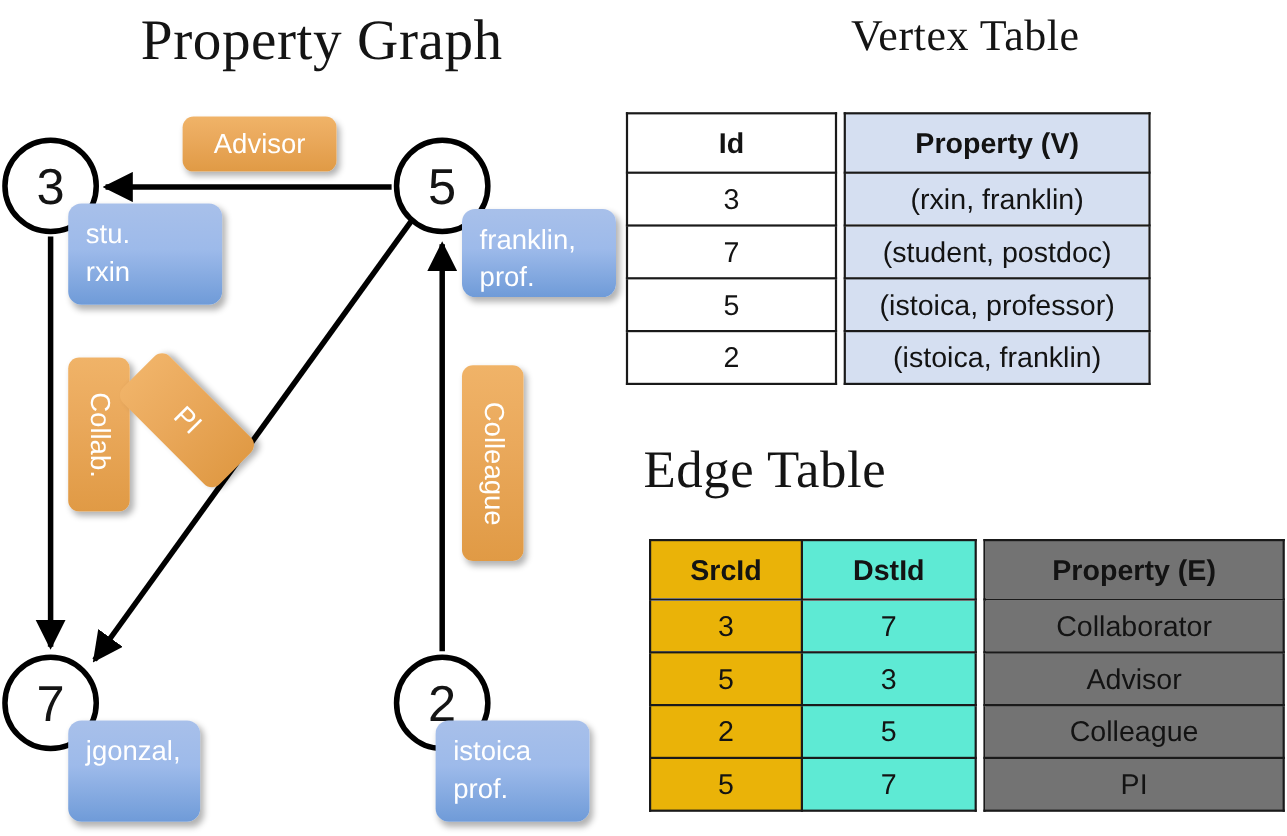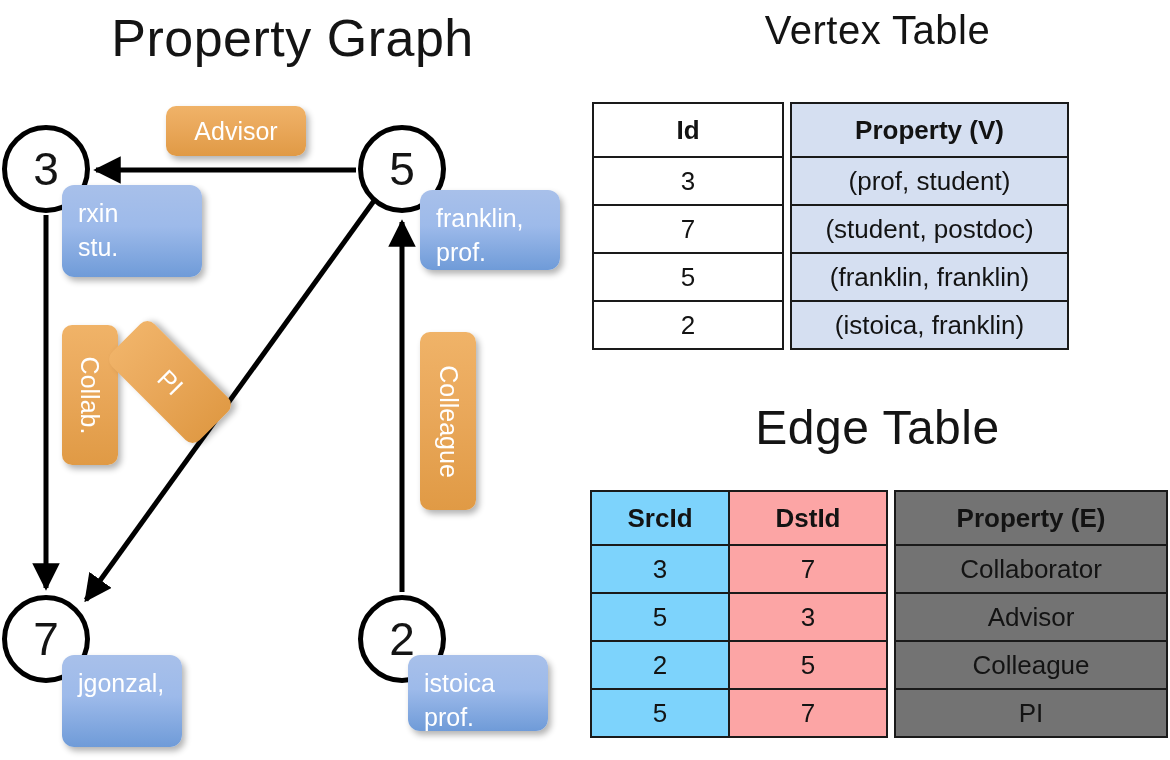--- a/index.html
+++ b/index.html
@@ -19,7 +19,7 @@
   
   .title {
     position: absolute;
-    font-family: Liberation Sans, sans-serif;
+    font-family: Liberation Serif, serif;
     font-weight: 300;
     color: #141414;
     white-space: nowrap;

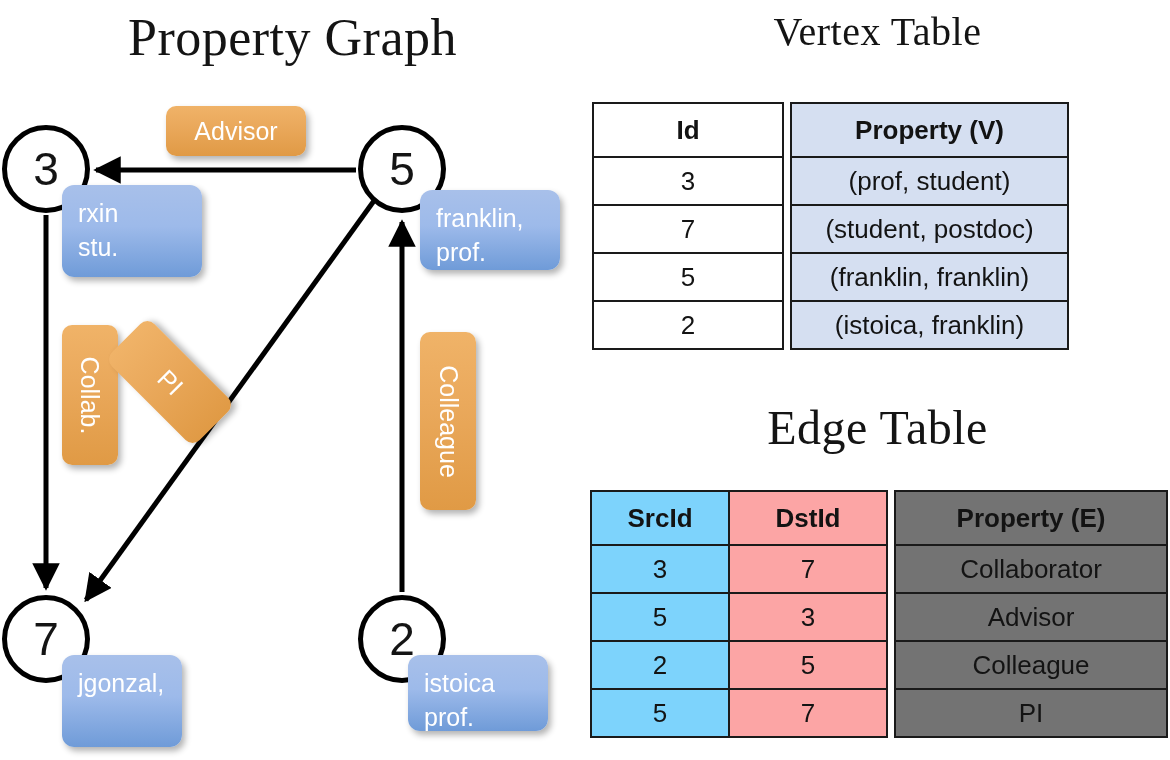--- a/index.html
+++ b/index.html
@@ -152,7 +152,7 @@
   }
 
   #vertex-table {
-    left: 592px; top: 102px;
+    left: 569px; top: 102px;
     width: 477px;
   }
   #vertex-table .col-id       { width: 188px; background: #ffffff; }

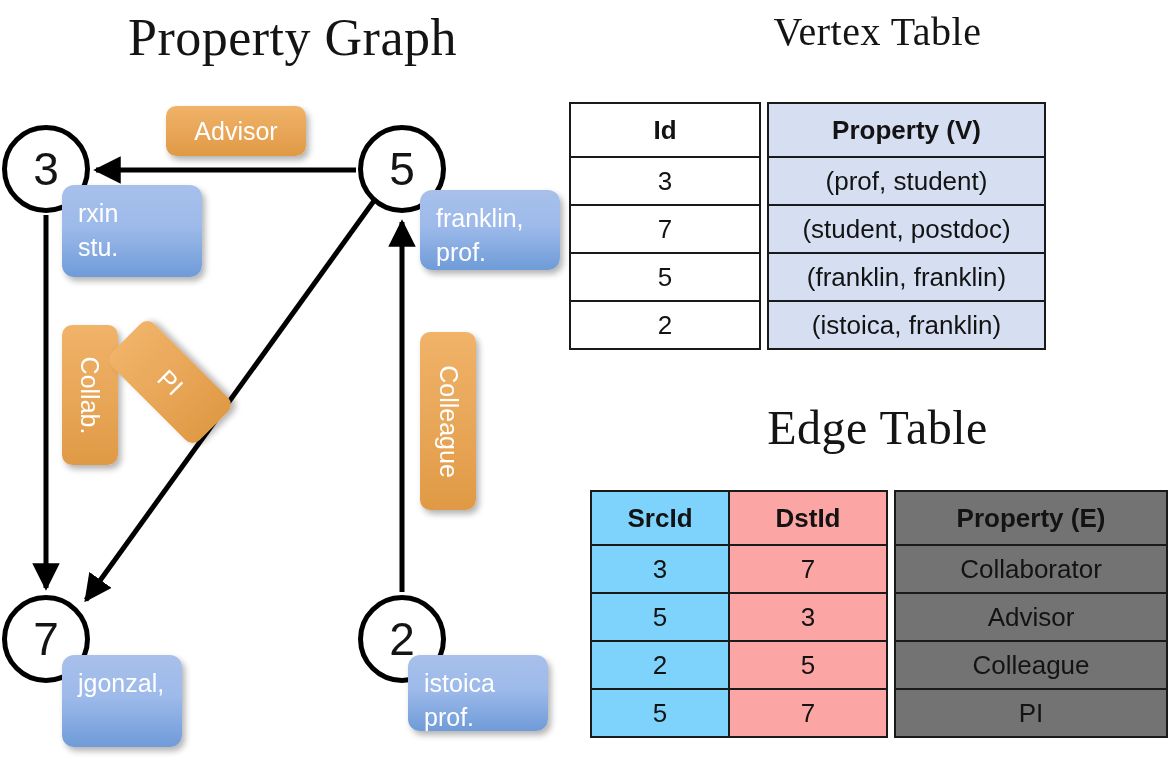--- a/index.html
+++ b/index.html
@@ -251,7 +251,7 @@
     <tr>
       <td class="col-id">3</td>
       <td class="gap"></td>
-      <td class="col-prop">(prof, student)</td>
+      <td class="col-prop">(rxin, franklin)</td>
     </tr>
     <tr>
       <td class="col-id">7</td>

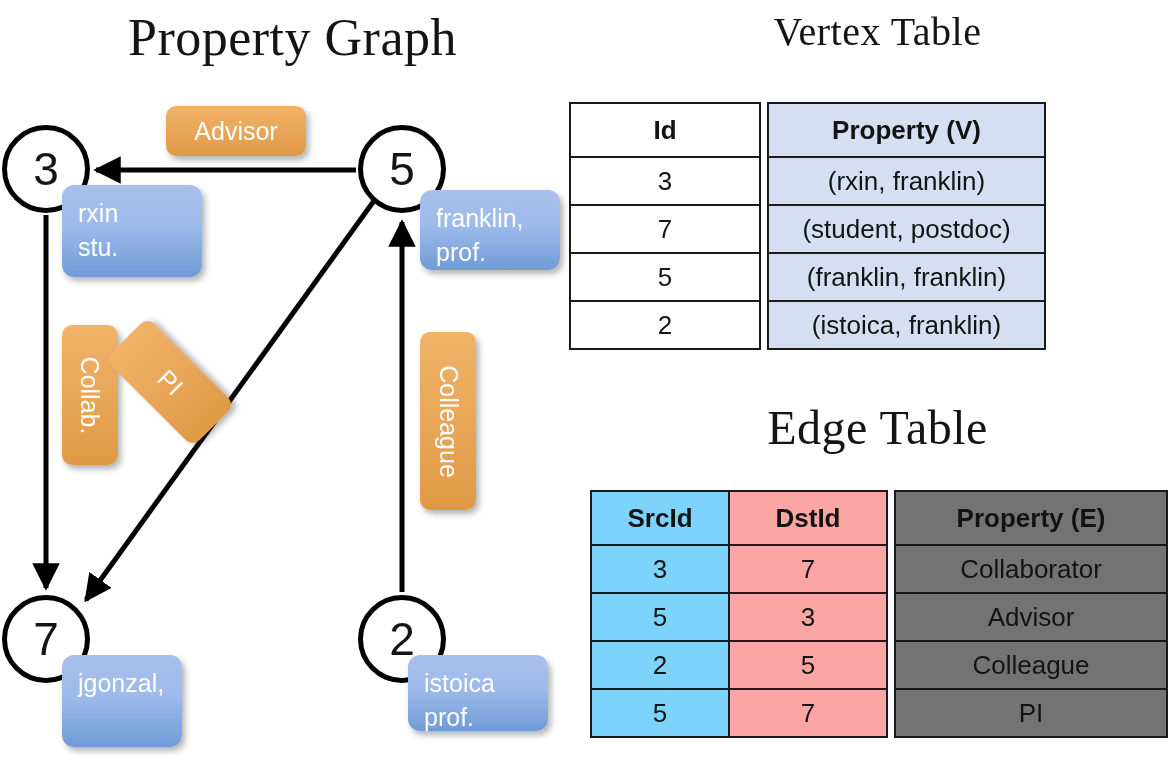--- a/index.html
+++ b/index.html
@@ -223,8 +223,8 @@
   </div>
 
   <div class="prop-box" id="prop-rxin">
+    <div>stu.</div>
     <div>rxin</div>
-    <div>stu.</div>
   </div>
   <div class="prop-box" id="prop-franklin">
     <div>franklin,</div>

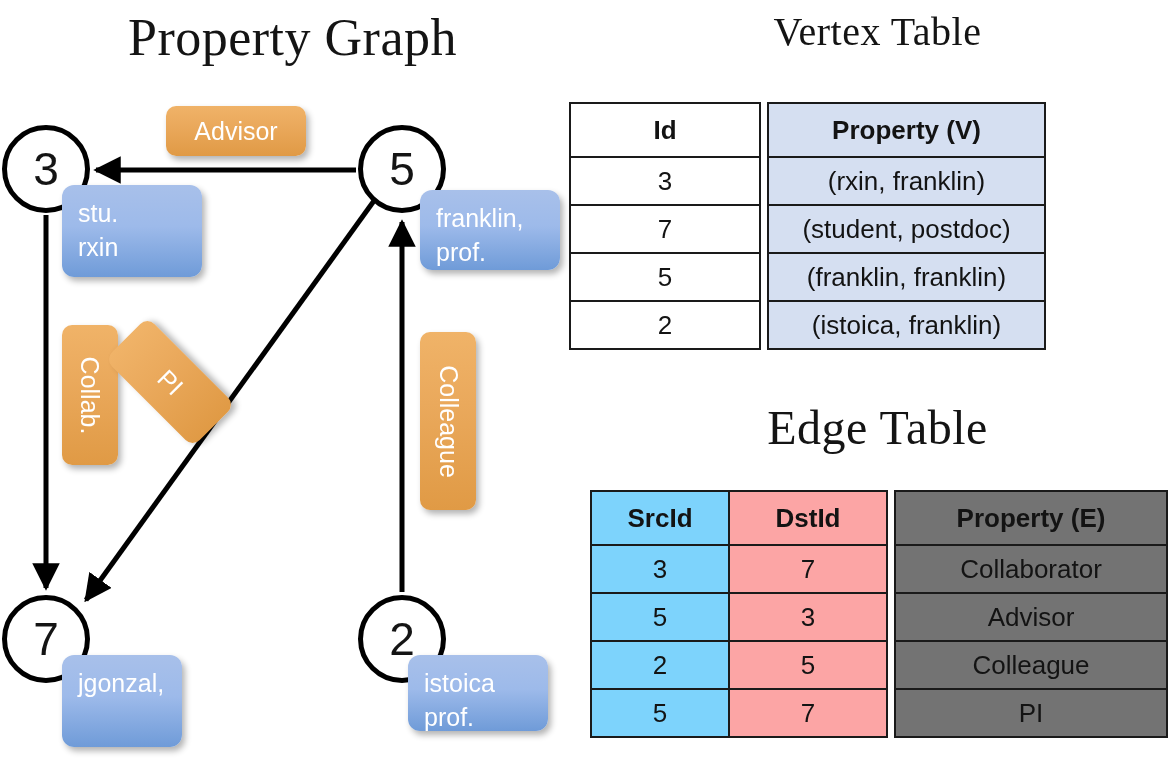--- a/index.html
+++ b/index.html
@@ -261,7 +261,7 @@
     <tr>
       <td class="col-id">5</td>
       <td class="gap"></td>
-      <td class="col-prop">(franklin, franklin)</td>
+      <td class="col-prop">(istoica, professor)</td>
     </tr>
     <tr>
       <td class="col-id">2</td>

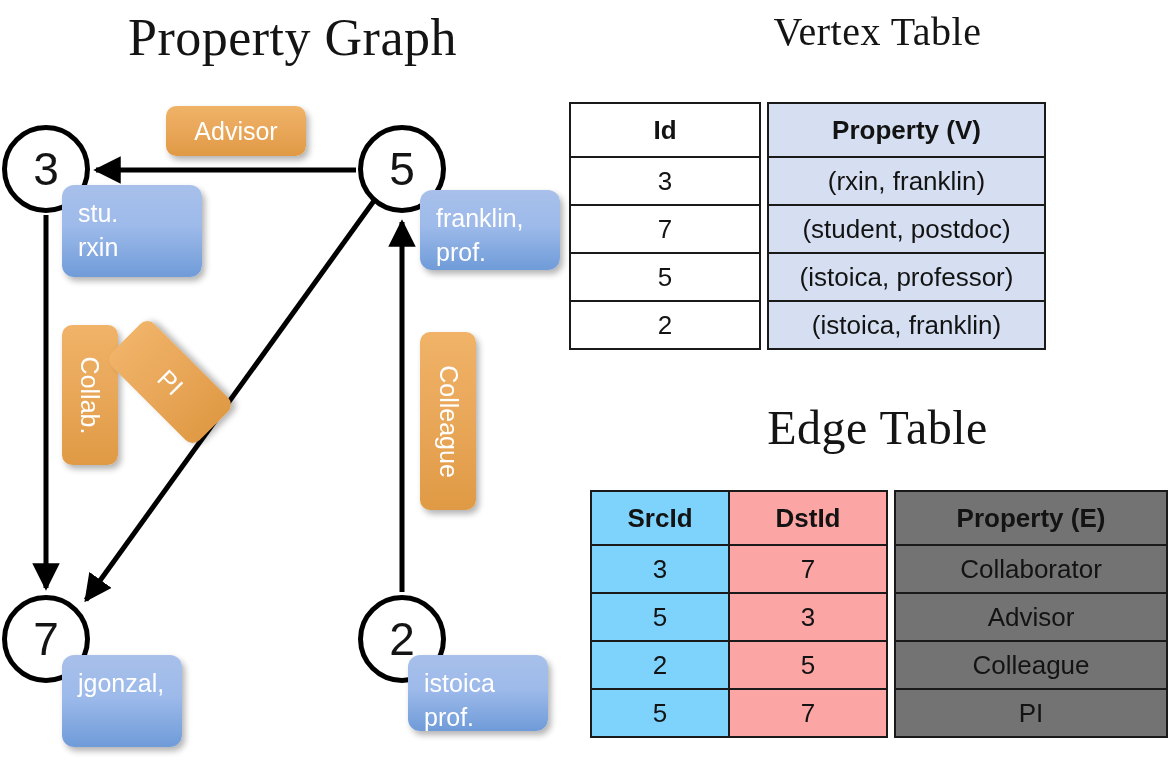--- a/index.html
+++ b/index.html
@@ -37,7 +37,7 @@
   }
   #title-edge-table {
     left: 585px; top: 400px; width: 585px;
-    text-align: center;
+    text-align: left;
     font-size: 48px;
   }
 

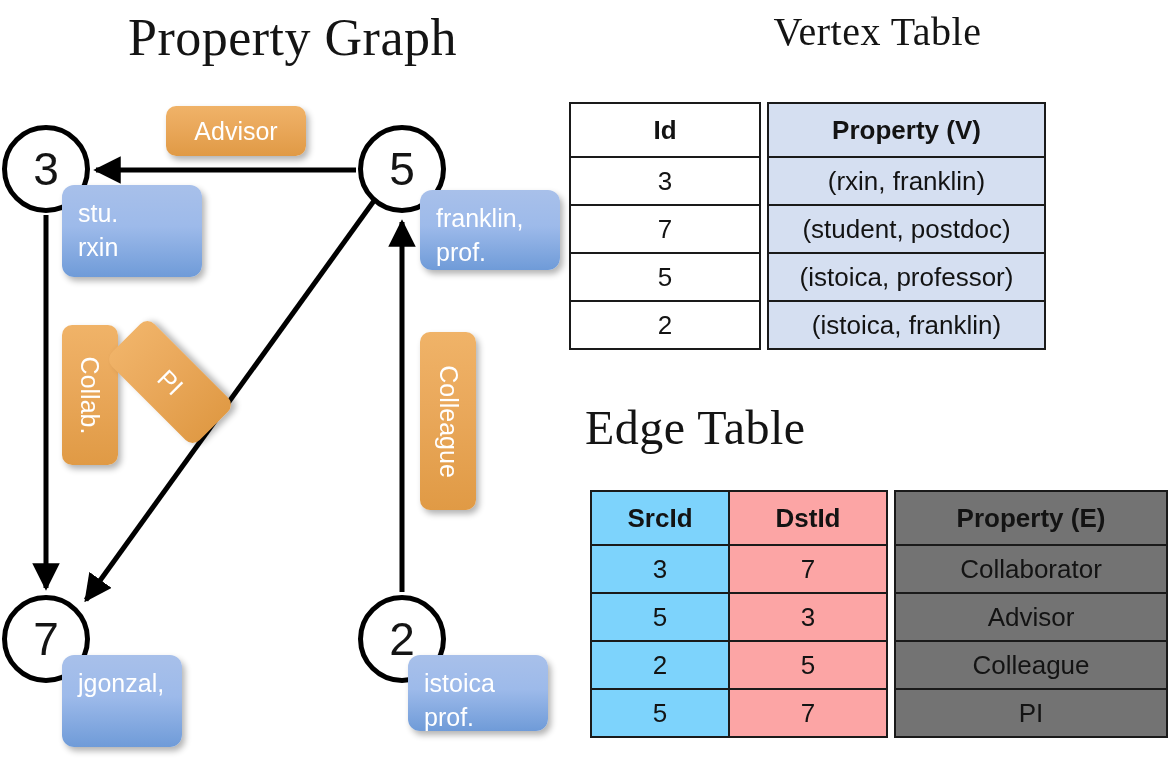--- a/index.html
+++ b/index.html
@@ -163,7 +163,7 @@
     left: 590px; top: 490px;
     width: 578px;
   }
-  #edge-table .col-src  { width: 136px; background: #7dd3fc; }
+  #edge-table .col-src  { width: 136px; background: #eab308; }
   #edge-table .col-dst  { width: 156px; background: #fca5a5; }
   #edge-table .col-prope { background: #737373; }
 

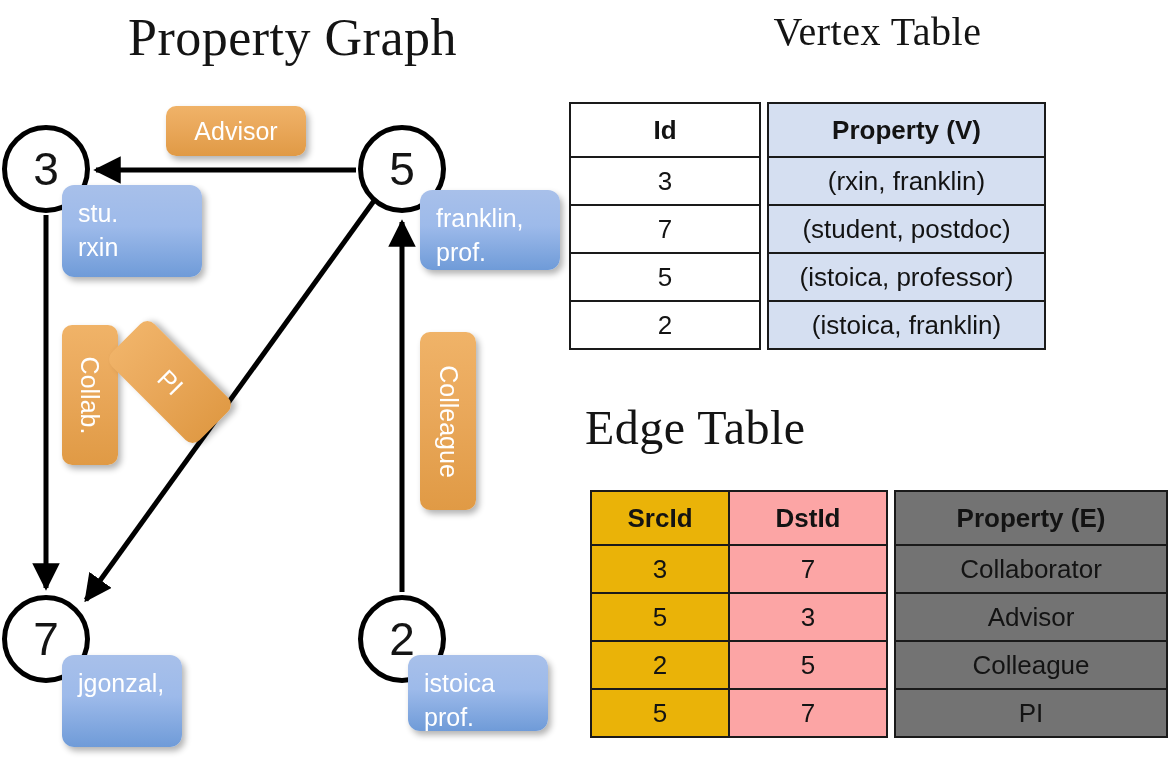--- a/index.html
+++ b/index.html
@@ -164,7 +164,7 @@
     width: 578px;
   }
   #edge-table .col-src  { width: 136px; background: #eab308; }
-  #edge-table .col-dst  { width: 156px; background: #fca5a5; }
+  #edge-table .col-dst  { width: 156px; background: #5eead4; }
   #edge-table .col-prope { background: #737373; }
 
   

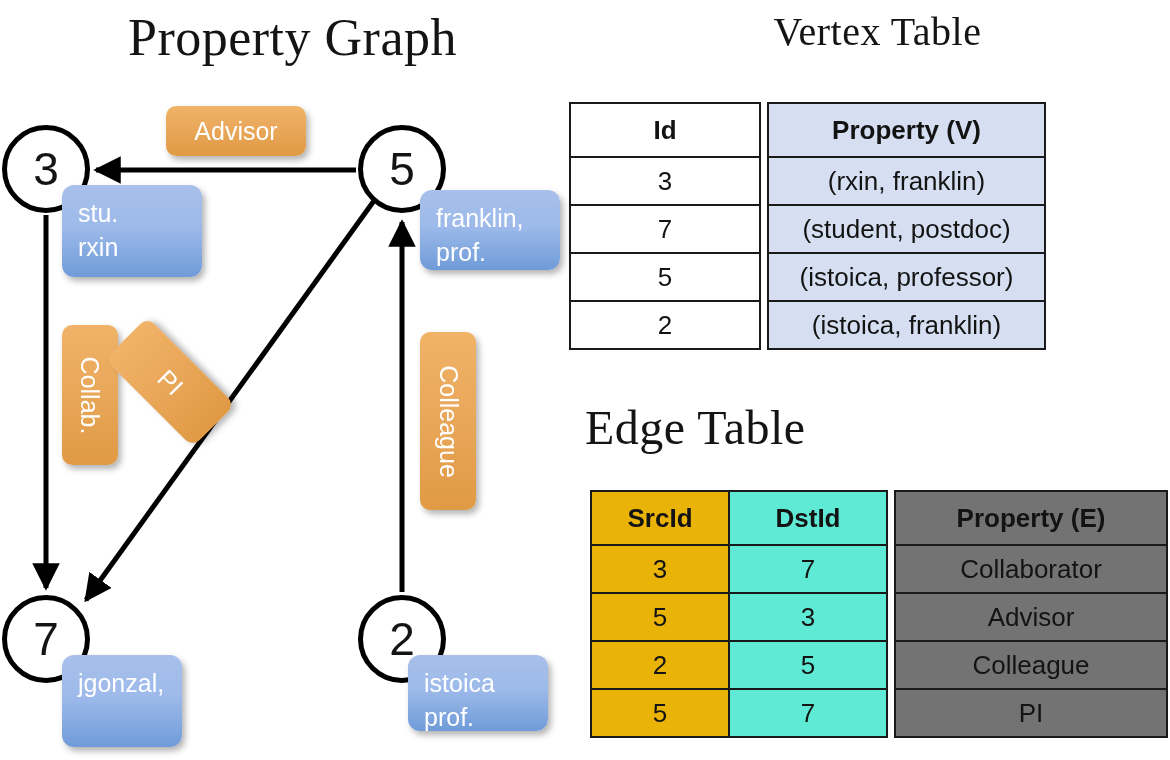--- a/index.html
+++ b/index.html
@@ -90,7 +90,7 @@
   #prop-rxin     { left: 62px;  top: 185px; width: 140px; height: 92px; }
   #prop-franklin { left: 420px; top: 190px; width: 140px; height: 80px; }
   #prop-jgonzal  { left: 62px;  top: 655px; width: 120px; height: 92px; }
-  #prop-istoica  { left: 408px; top: 655px; width: 140px; height: 76px; }
+  #prop-istoica  { left: 396px; top: 655px; width: 140px; height: 92px; }
 
   
   .label-box {

